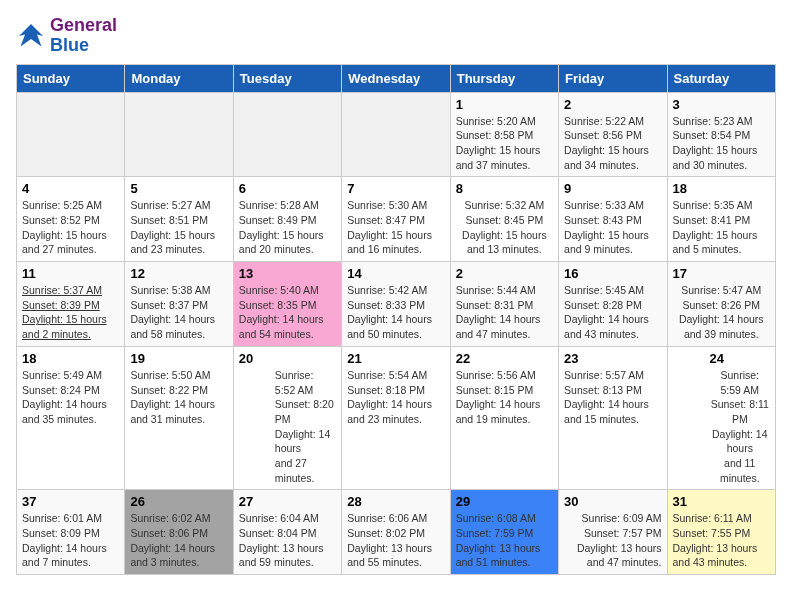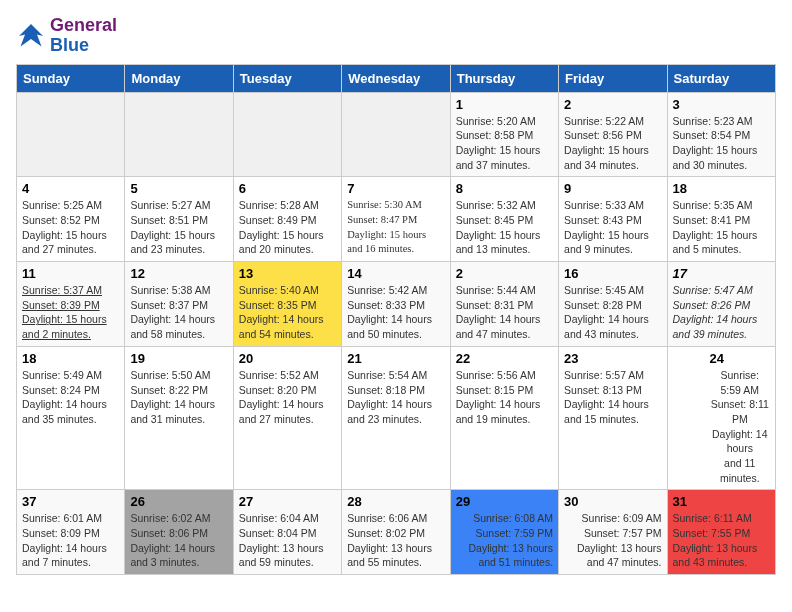--- a/index.html
+++ b/index.html
@@ -171,7 +171,7 @@
         </td>
         <td style="background: rgb(255, 255, 255);">
           <span class="day-num">7</span>
-          <div class="cell-info" style="white-space: pre-line; font-family: Liberation Serif, serif;">Sunrise: 5:30 AM
+          <div class="cell-info" style="white-space: pre-line;">Sunrise: 5:30 AM
 Sunset: 8:47 PM
 Daylight: 15 hours
 and 16 minutes.</div>

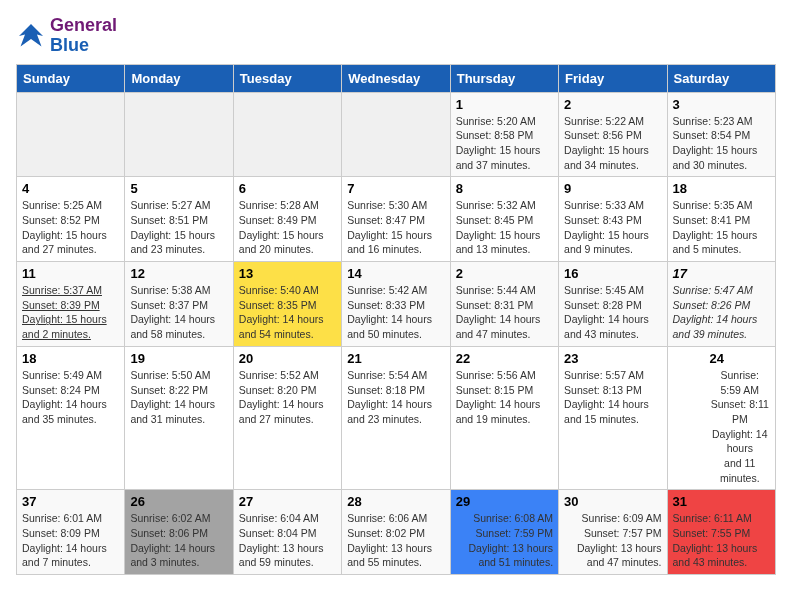--- a/index.html
+++ b/index.html
@@ -178,7 +178,7 @@
         </td>
         <td style="background: rgb(255, 255, 255);">
           <span class="day-num">8</span>
-          <div class="cell-info" style="white-space: pre-line;">Sunrise: 5:32 AM
+          <div class="cell-info" style="white-space: pre-line; text-align: center;">Sunrise: 5:32 AM
 Sunset: 8:45 PM
 Daylight: 15 hours
 and 13 minutes.</div>

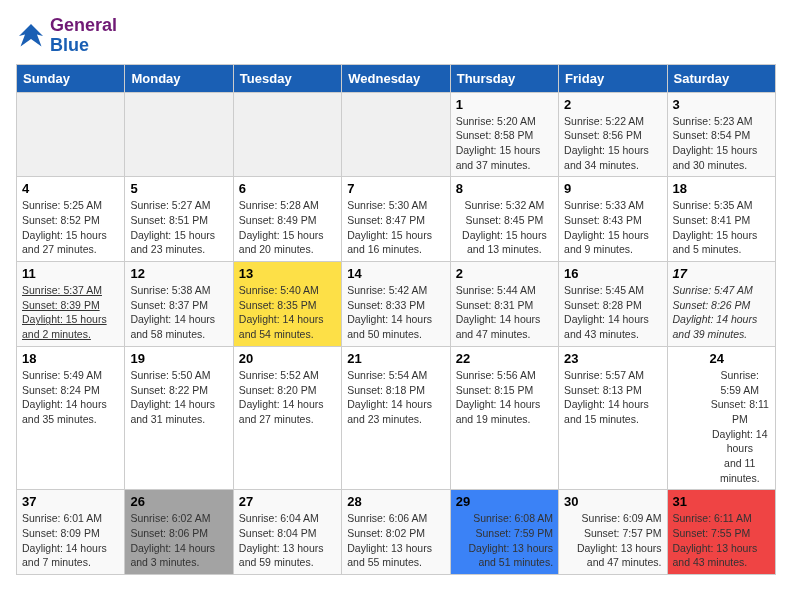--- a/index.html
+++ b/index.html
@@ -213,7 +213,7 @@
 Daylight: 14 hours
 and 58 minutes.</div>
         </td>
-        <td style="background: #fde047;">
+        <td style="background: #f9a8d4;">
           <span class="day-num">13</span>
           <div class="cell-info" style="white-space: pre-line;">Sunrise: 5:40 AM
 Sunset: 8:35 PM

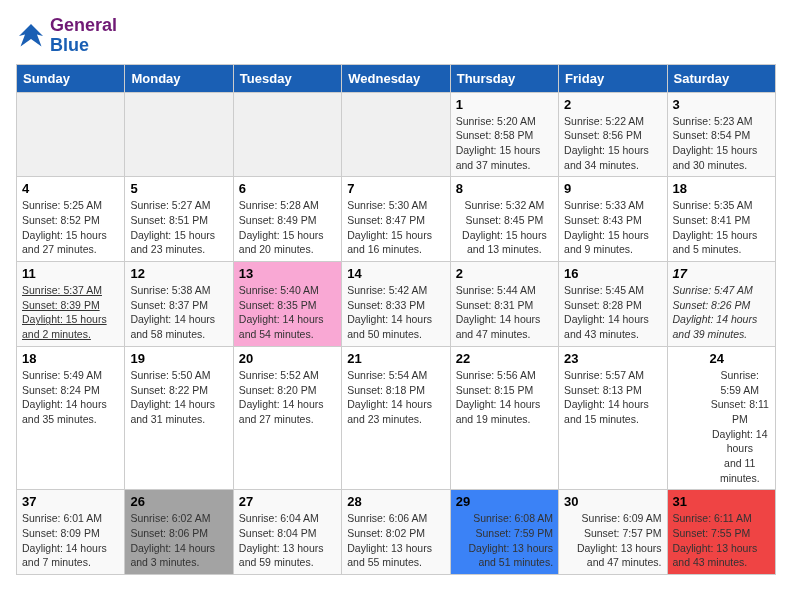--- a/index.html
+++ b/index.html
@@ -241,7 +241,7 @@
 Daylight: 14 hours
 and 43 minutes.</div>
         </td>
-        <td style="background: rgb(249, 249, 249); font-style: italic;">
+        <td style="background: rgb(249, 249, 249);">
           <span class="day-num">17</span>
           <div class="cell-info" style="white-space: pre-line;">Sunrise: 5:47 AM
 Sunset: 8:26 PM

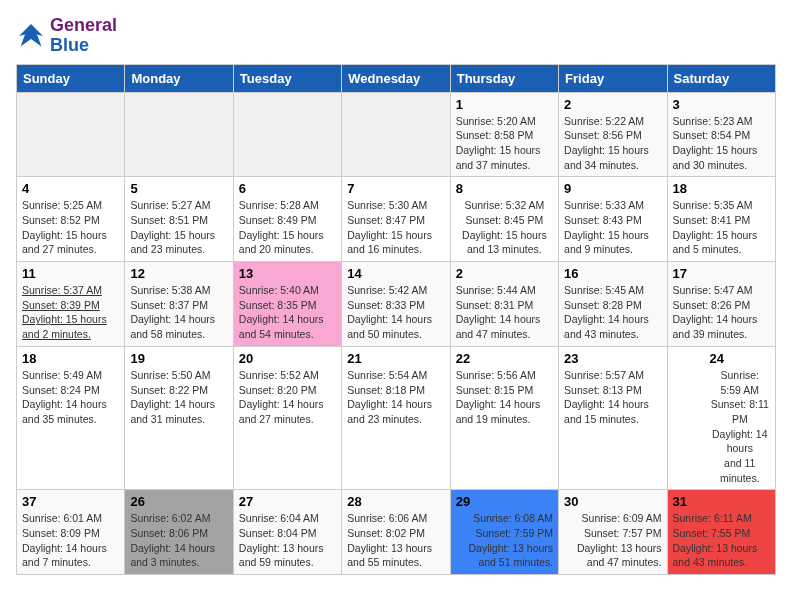--- a/index.html
+++ b/index.html
@@ -243,7 +243,7 @@
         </td>
         <td style="background: rgb(249, 249, 249);">
           <span class="day-num">17</span>
-          <div class="cell-info" style="white-space: pre-line;">Sunrise: 5:47 AM
+          <div class="cell-info" style="white-space: pre-line; text-align: center;">Sunrise: 5:47 AM
 Sunset: 8:26 PM
 Daylight: 14 hours
 and 39 minutes.</div>

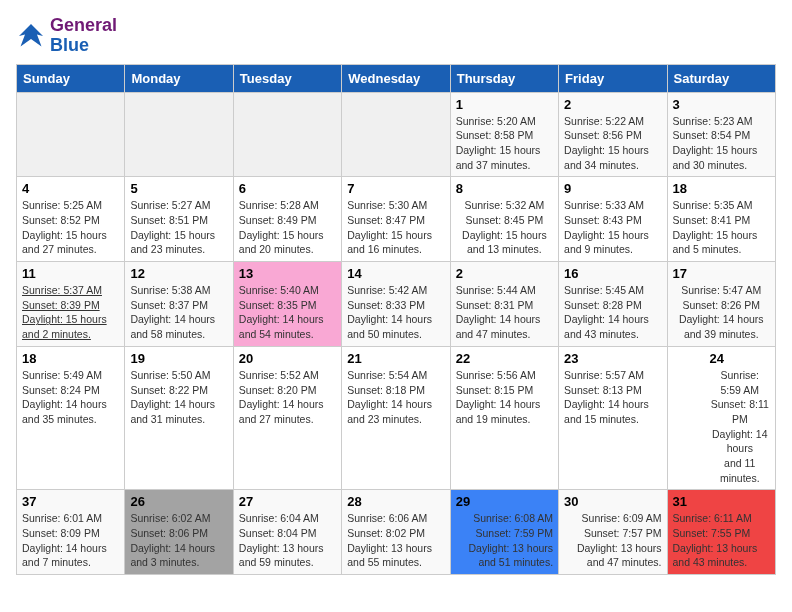--- a/index.html
+++ b/index.html
@@ -266,7 +266,7 @@
         </td>
         <td style="background: rgb(255, 255, 255);">
           <span class="day-num">20</span>
-          <div class="cell-info" style="white-space: pre-line;">Sunrise: 5:52 AM
+          <div class="cell-info" style="white-space: pre-line; margin-left: 36px;">Sunrise: 5:52 AM
 Sunset: 8:20 PM
 Daylight: 14 hours
 and 27 minutes.</div>

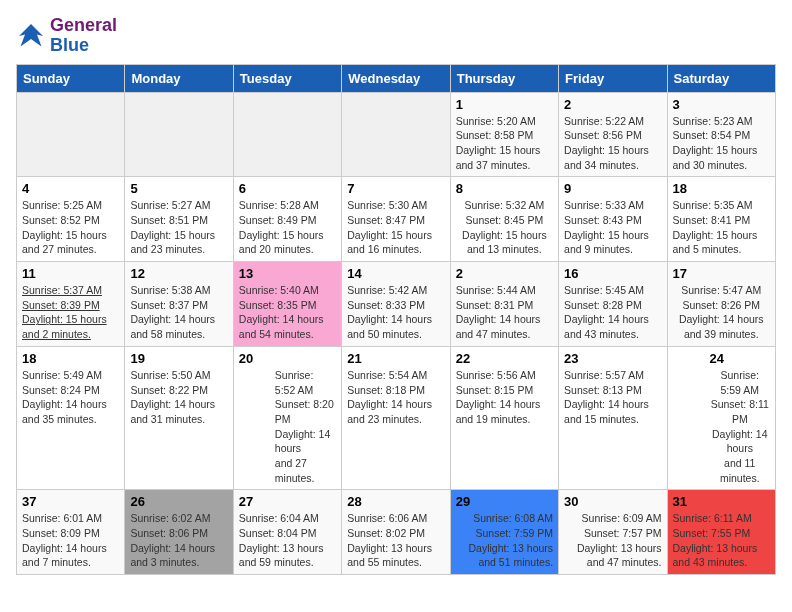--- a/index.html
+++ b/index.html
@@ -343,7 +343,7 @@
 Daylight: 13 hours
 and 47 minutes.</div>
         </td>
-        <td style="background: #ef4444;">
+        <td style="background: #fef9c3;">
           <span class="day-num">31</span>
           <div class="cell-info" style="white-space: pre-line;">Sunrise: 6:11 AM
 Sunset: 7:55 PM

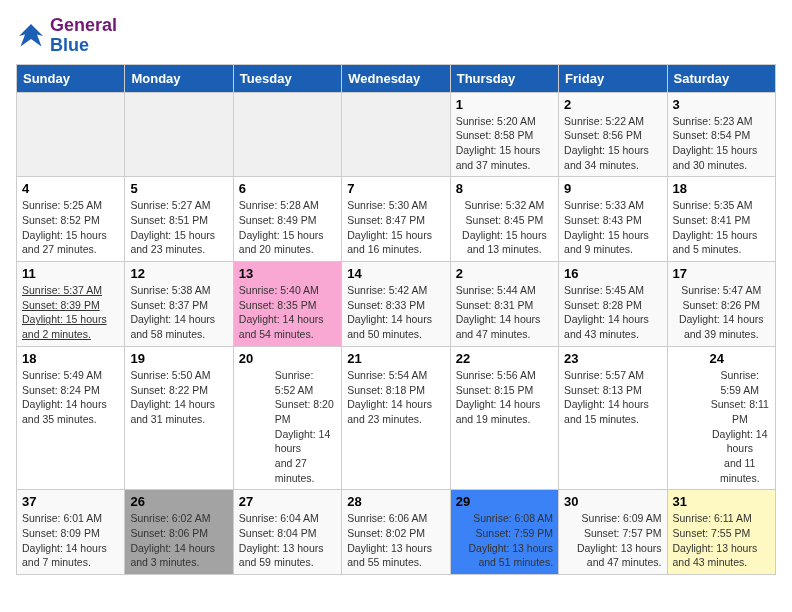--- a/index.html
+++ b/index.html
@@ -331,7 +331,7 @@
         </td>
         <td style="background: #3b82f6;">
           <span class="day-num">29</span>
-          <div class="cell-info" style="white-space: pre-line; text-align: right;">Sunrise: 6:08 AM
+          <div class="cell-info" style="white-space: pre-line;">Sunrise: 6:08 AM
 Sunset: 7:59 PM
 Daylight: 13 hours
 and 51 minutes.</div>

